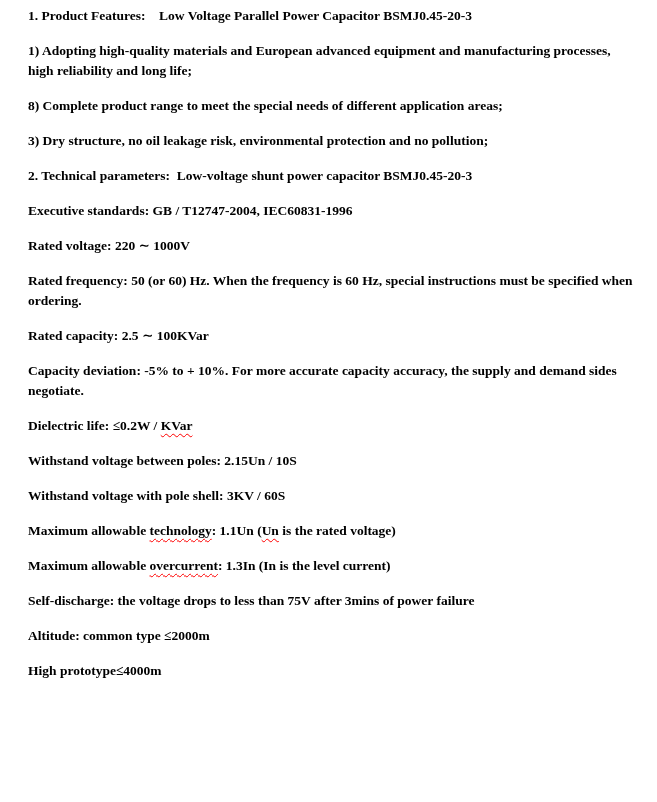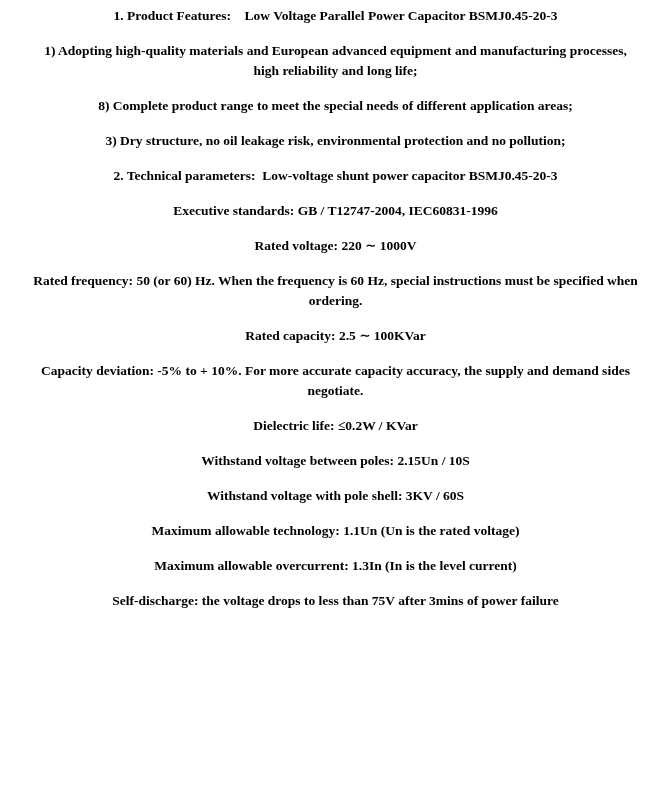--- a/index.html
+++ b/index.html
@@ -21,7 +21,6 @@
     font-size: 13.5px;
     line-height: 20px;
     color: #000000;
-    text-align: center;
   }
   .para {
     margin: 0 0 15px 0;

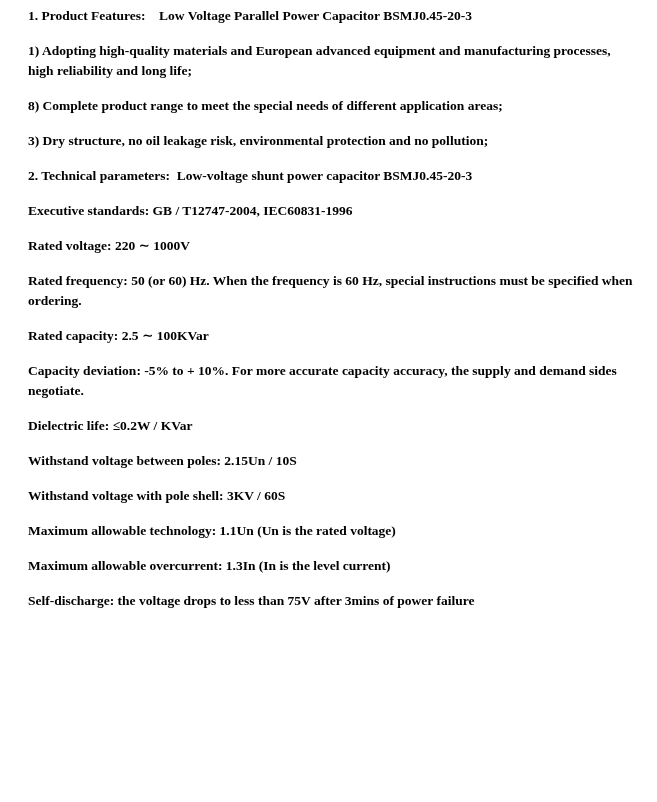--- a/index.html
+++ b/index.html
@@ -27,6 +27,7 @@
     white-space: pre;
   }
   .misspelled {
+    text-decoration: underline;
     text-decoration-style: wavy;
     text-decoration-color: #ff0000;
     text-decoration-thickness: 1px;

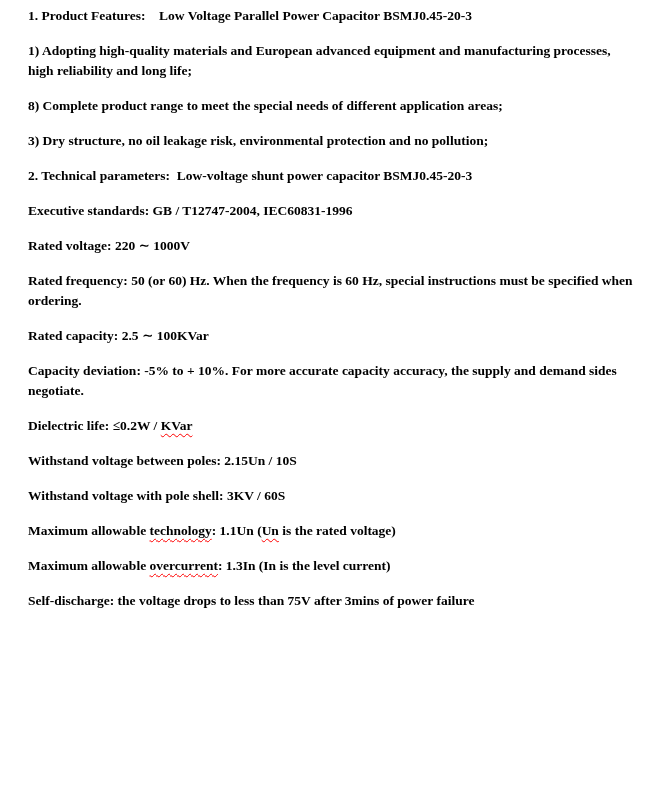--- a/index.html
+++ b/index.html
@@ -57,6 +57,7 @@
     <p class="para"><span>Maximum allowable </span><span class="misspelled">technology</span><span>: 1.1Un (</span><span class="misspelled">Un</span><span> is the rated voltage)</span></p>
     <p class="para"><span>Maximum allowable </span><span class="misspelled">overcurrent</span><span>: 1.3In (In is the level current)</span></p>
     <p class="para"><span>Self-discharge: the voltage drops to less than 75V after 3mins of power failure</span></p>
+    <p class="para"><span>Altitude: common type ≤2000m</span></p>
   </div>
 
 </body></html>

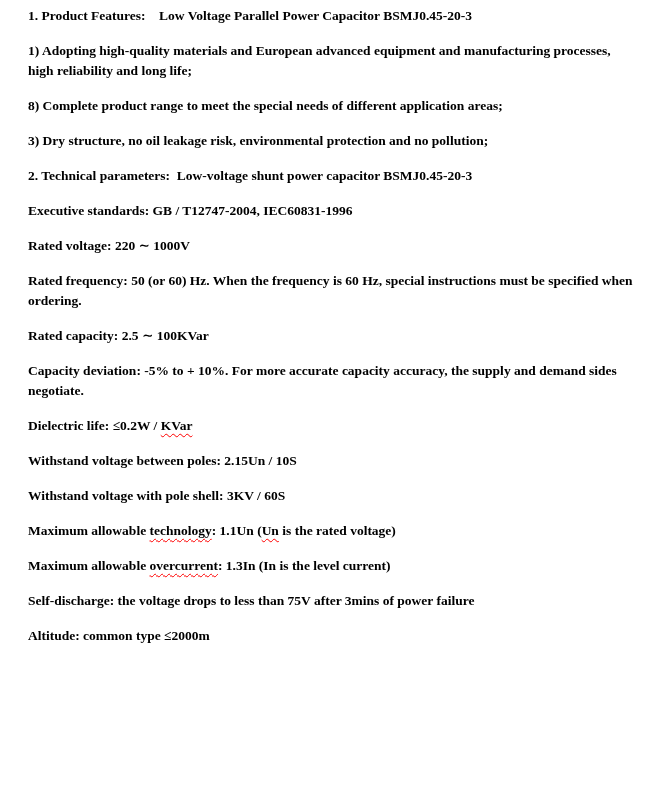--- a/index.html
+++ b/index.html
@@ -58,6 +58,7 @@
     <p class="para"><span>Maximum allowable </span><span class="misspelled">overcurrent</span><span>: 1.3In (In is the level current)</span></p>
     <p class="para"><span>Self-discharge: the voltage drops to less than 75V after 3mins of power failure</span></p>
     <p class="para"><span>Altitude: common type ≤2000m</span></p>
+    <p class="para"><span>High prototype≤4000m</span></p>
   </div>
 
 </body></html>

